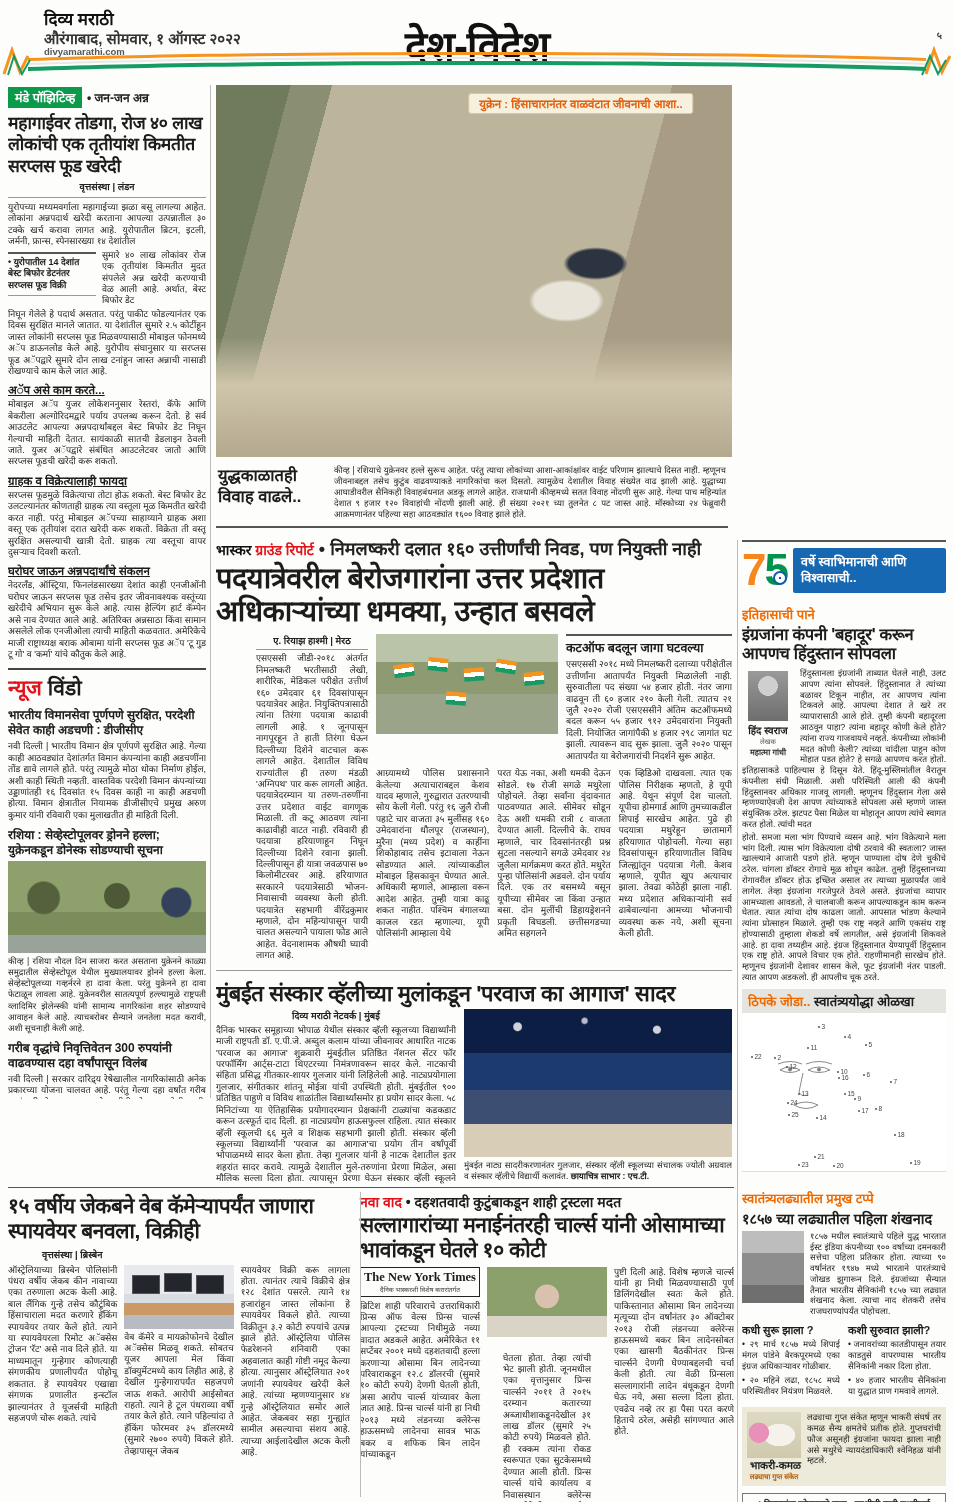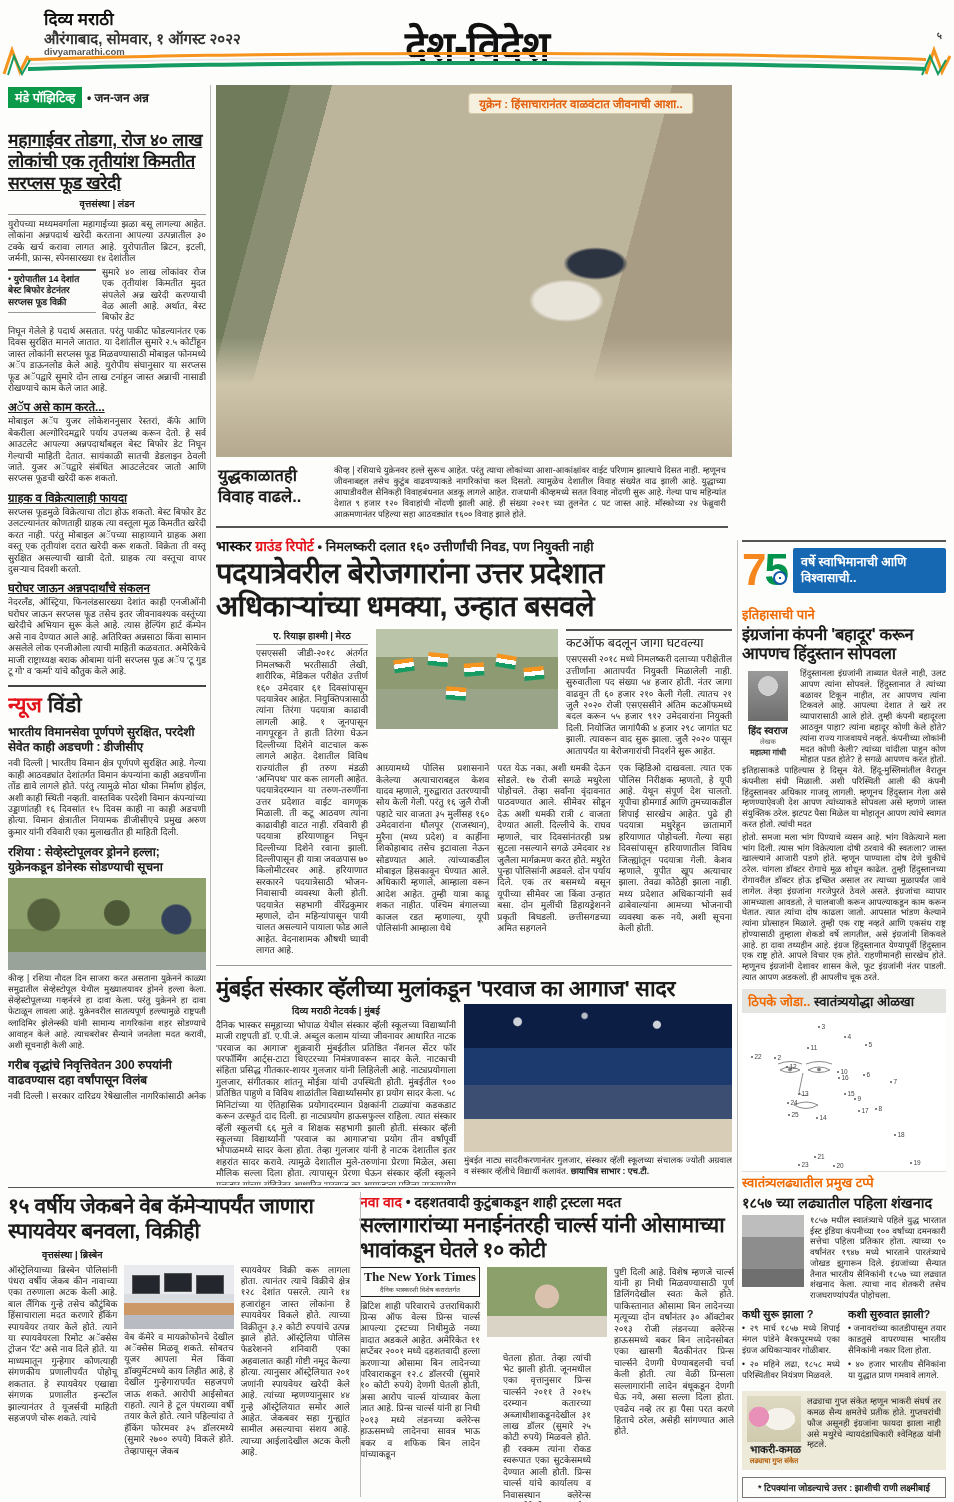--- a/index.html
+++ b/index.html
@@ -34,7 +34,7 @@
   .badge-green{display:inline-block;background:#0a9a4a;color:#fff;font-size:12.5px;font-weight:bold;
                padding:2px 7px;}
   .kicker-sm{font-size:12px;font-weight:bold;color:#222;}
-  .hl-left{font-size:17.5px;line-height:1.22;font-weight:bold;margin:22px 0 3px;letter-spacing:-0.3px;text-decoration:underline;}
+  .hl-left{font-size:17.5px;line-height:1.22;font-weight:bold;margin:5px 0 3px;letter-spacing:-0.3px;}
   .inset-box{float:left;width:84px;font-size:9px;font-weight:bold;line-height:1.3;
              border-top:2px solid #555;border-bottom:1px solid #999;padding:3px 4px 3px 0;margin:2px 6px 2px 0;}
   .nw-head{font-size:21px;font-weight:bold;border-top:2.5px solid #444;padding-top:3px;margin-top:8px;}

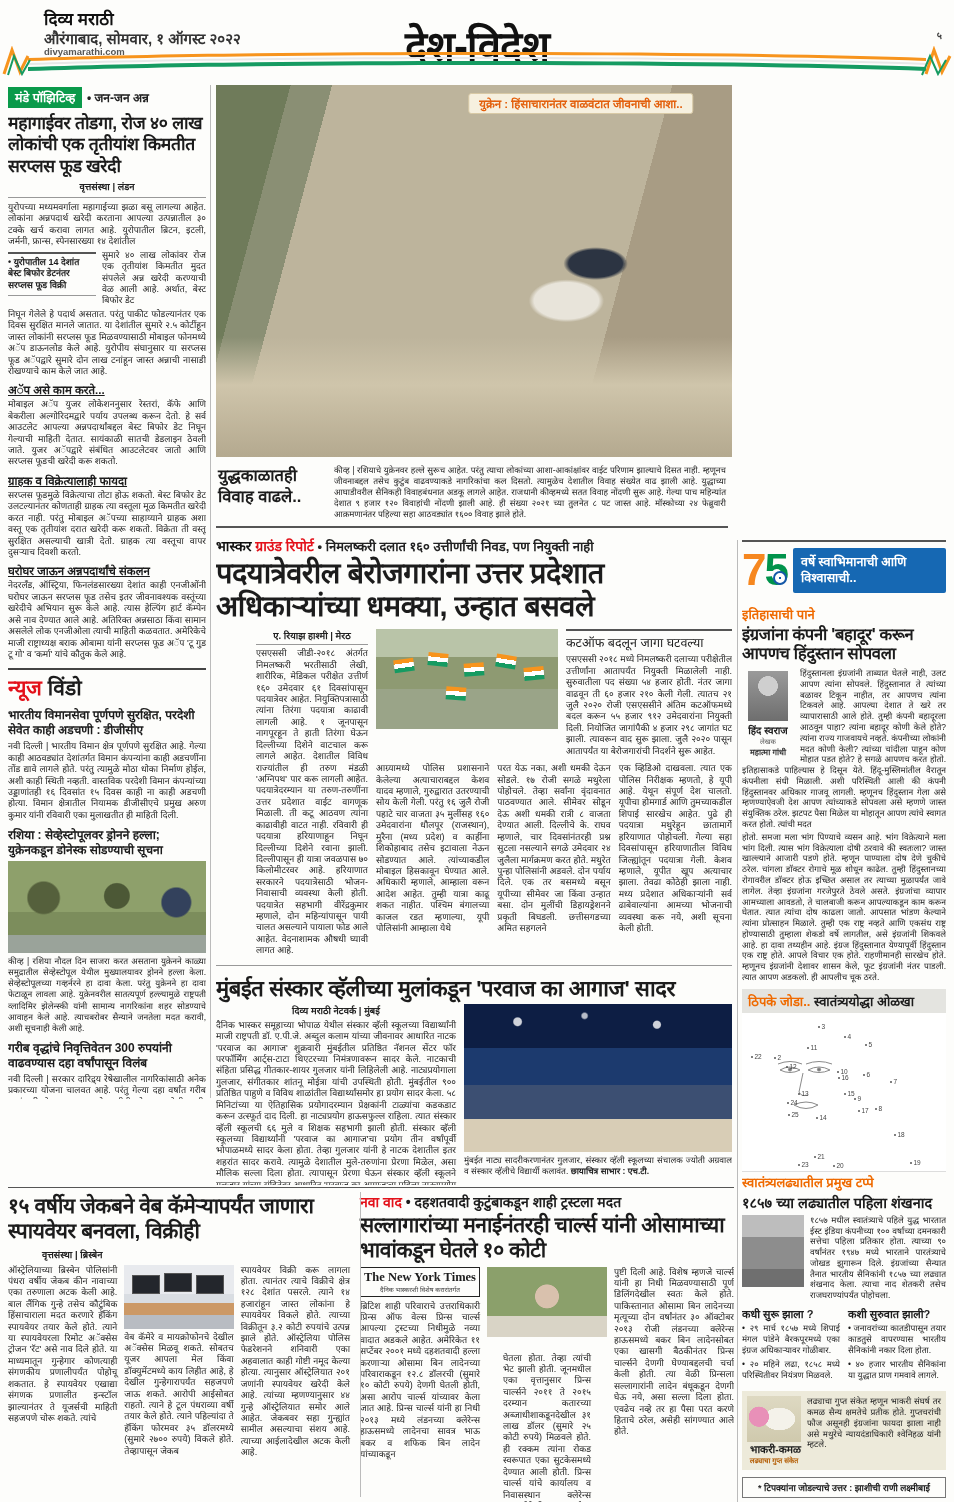--- a/index.html
+++ b/index.html
@@ -55,7 +55,7 @@
   .wed-title{width:108px;font-size:16.5px;font-weight:bold;line-height:1.25;}
   .gr-kicker{font-size:14px;margin:8px 0 2px;}
   .gr-kicker .bk{font-weight:bold;color:#111;}
-  .gr-rest{font-size:13px;font-weight:bold;color:#222;}
+  .gr-rest{font-size:18px;font-weight:bold;color:#222;}
   .hl-main{font-size:29px;font-weight:bold;line-height:1.14;letter-spacing:-0.5px;margin:2px 0 6px;}
   .gr-grid{display:flex;gap:8px;}
   .gr-colA{width:112px;flex:none;margin-left:40px;}

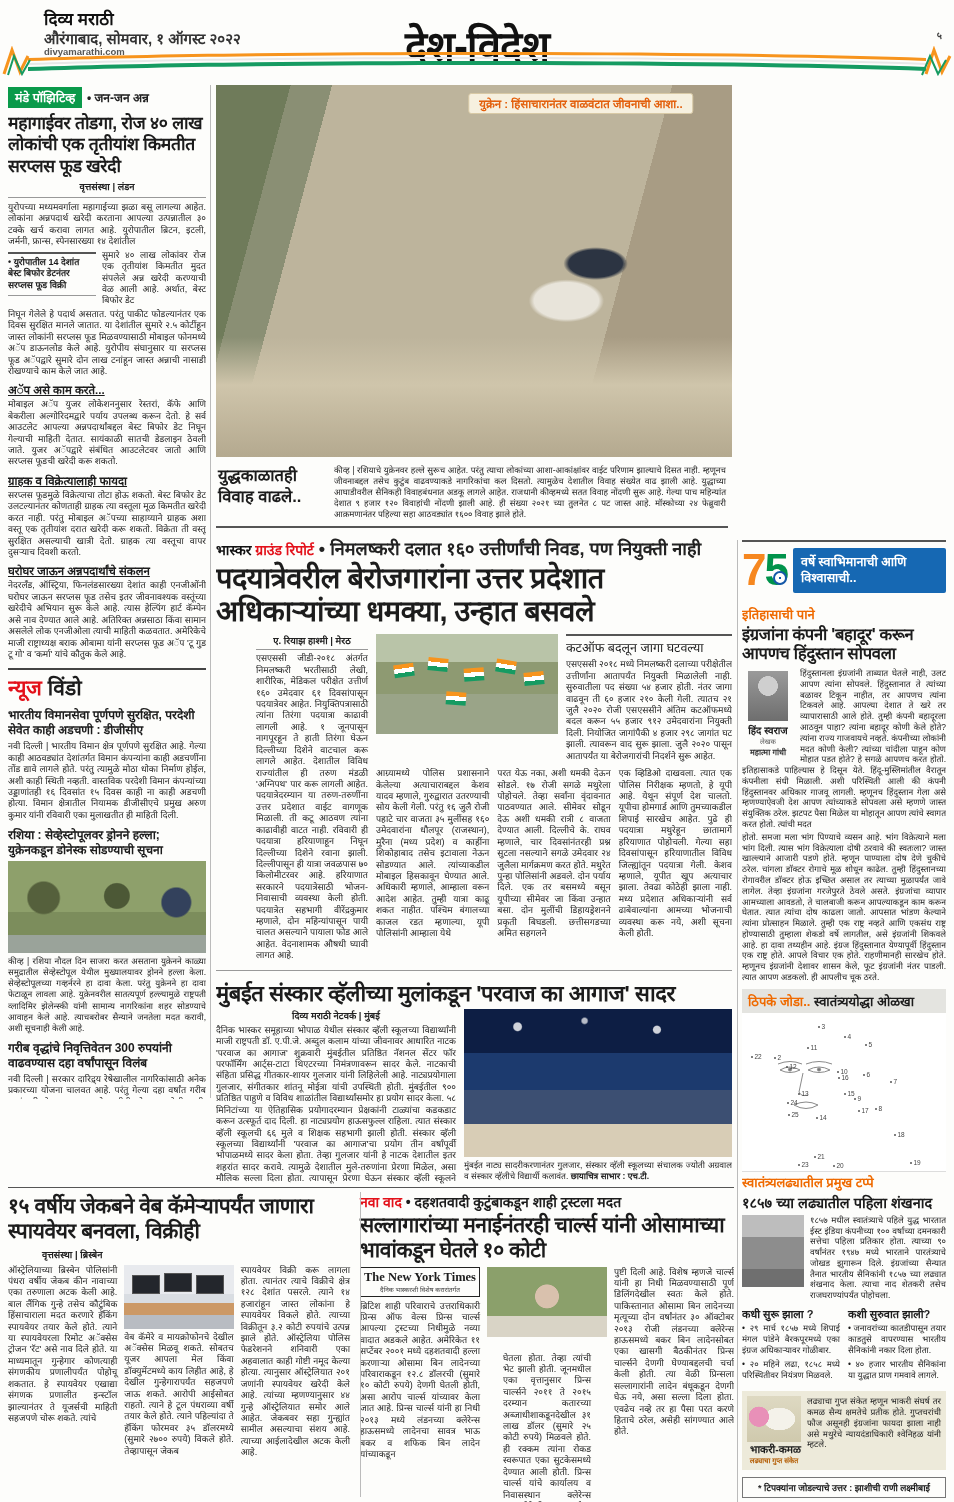--- a/index.html
+++ b/index.html
@@ -64,7 +64,7 @@
   .flags{width:182px;height:100px;flex:none;background:linear-gradient(180deg,#b9c4a8 0 28%,#8e9a72 28% 60%,#9aa488 60%);}
   .flag{position:absolute;width:20px;height:13px;background:linear-gradient(180deg,#f7941d 0 33%,#fff 33% 66%,#169b62 66%);box-shadow:0 13px 0 -12px #555;}
   .cutoff{flex:1;border-top:2px solid #555;padding-top:3px;}
-  .cutoff-title{font-size:12.5px;font-weight:normal;margin-bottom:3px;}
+  .cutoff-title{font-size:12.5px;font-weight:bold;margin-bottom:3px;}
   .gr-row2{display:flex;gap:8px;margin-top:6px;}
   .gr-row2 .c{flex:1;min-width:0;}
   .hl-mid{font-size:22px;font-weight:bold;letter-spacing:-0.4px;margin:8px 0 2px;border-top:1px solid #999;padding-top:6px;}

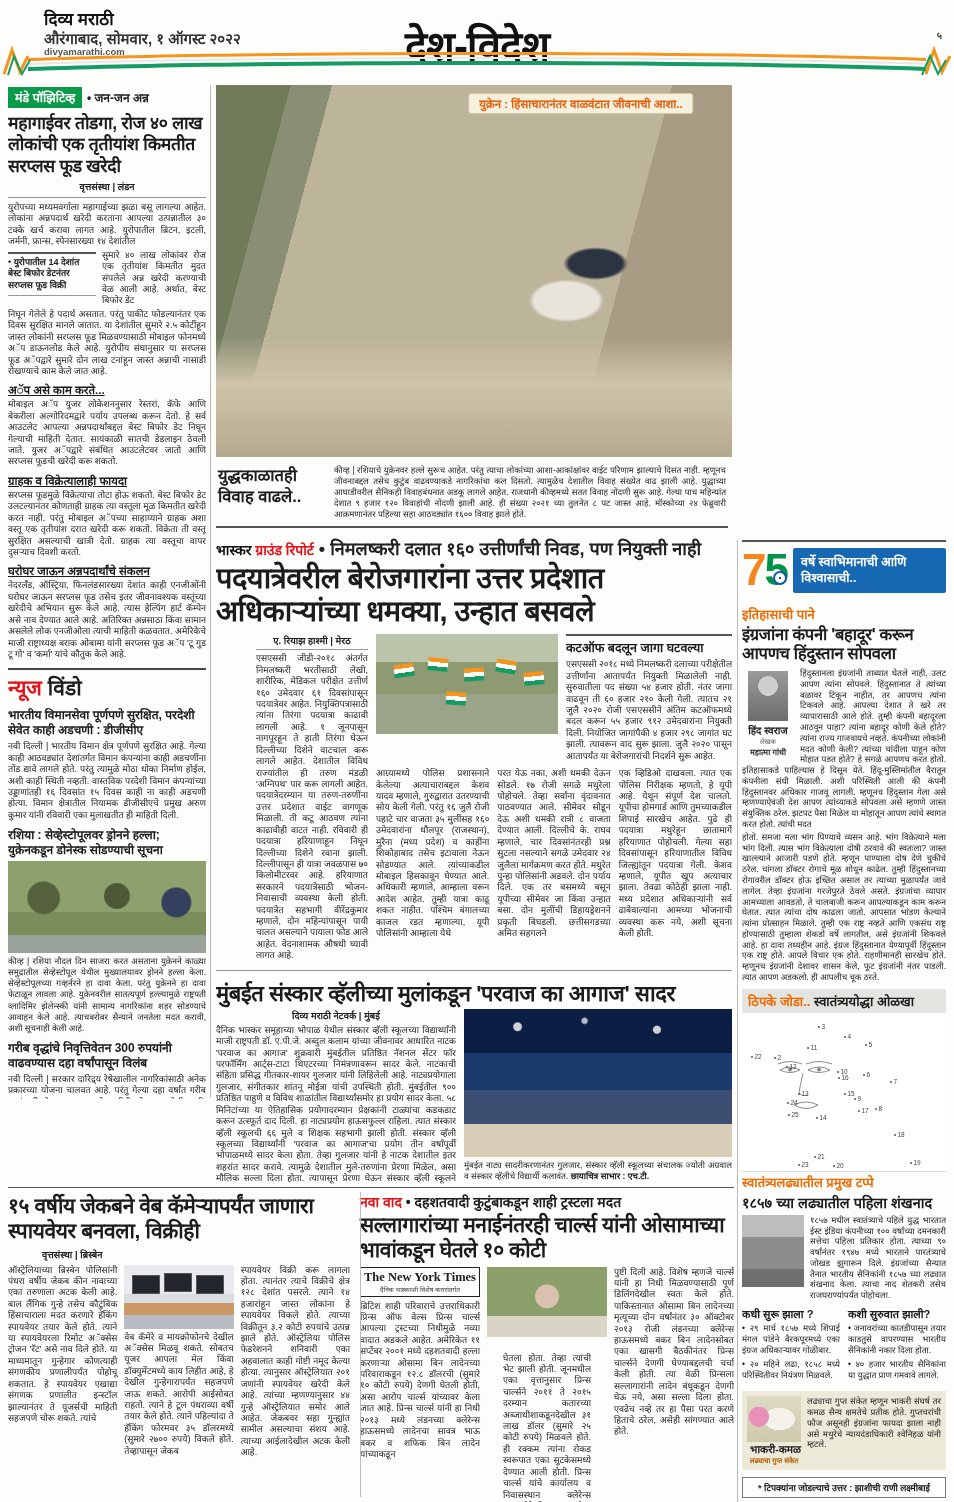--- a/index.html
+++ b/index.html
@@ -114,7 +114,7 @@
   .dot{position:absolute;font-size:6.5px;color:#444;}
   .dot::before{content:"";display:inline-block;width:2px;height:2px;background:#555;border-radius:50%;
                margin-right:1.5px;vertical-align:middle;}
-  .ms-sec{font-size:13px;margin:1px 0 1px;}
+  .ms-sec{font-size:13px;margin:17px 0 1px;}
   .ms-hl{font-size:14.5px;font-weight:bold;margin-bottom:3px;}
   .ms-row{display:flex;gap:6px;}
   .battle{width:62px;height:72px;flex:none;background:

